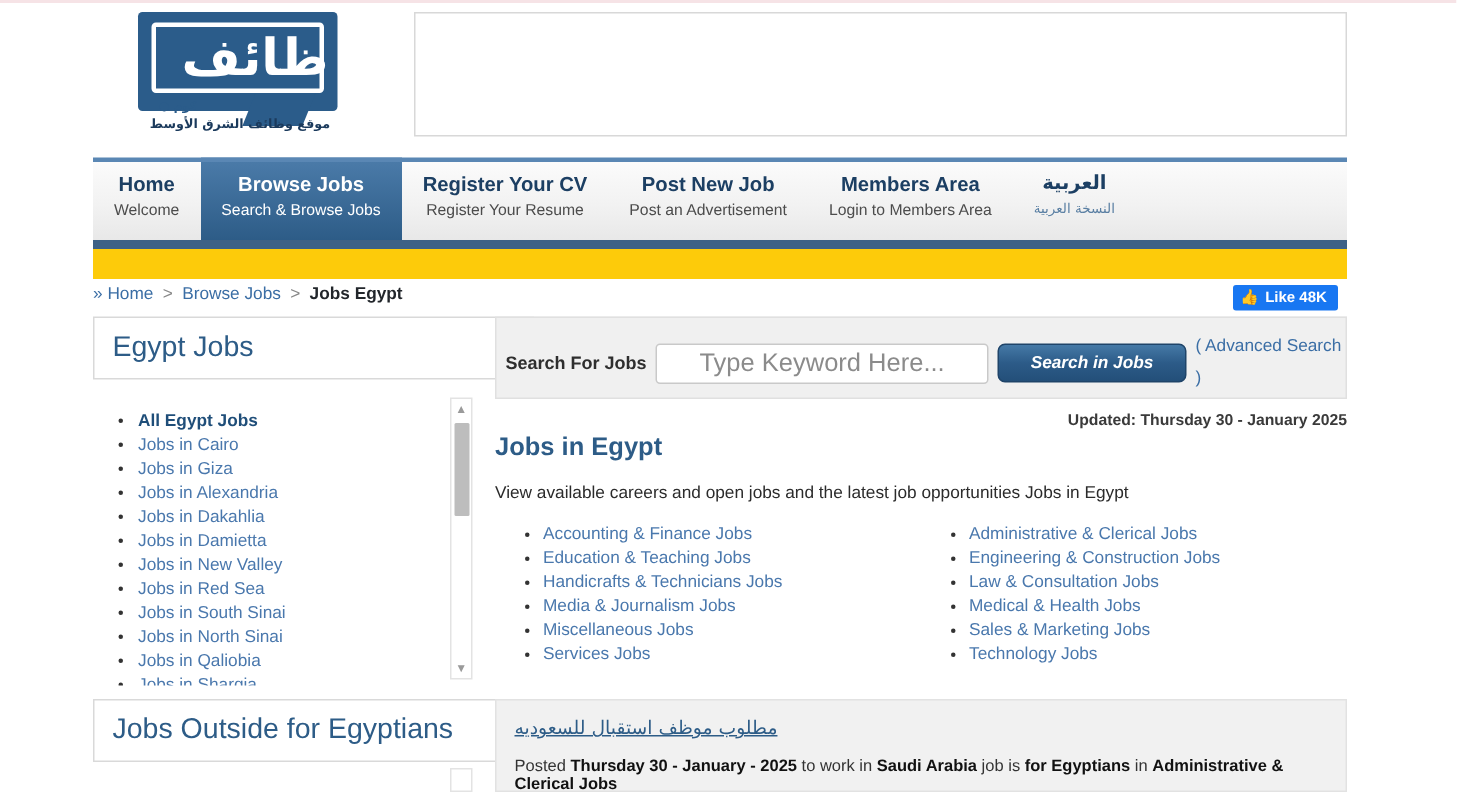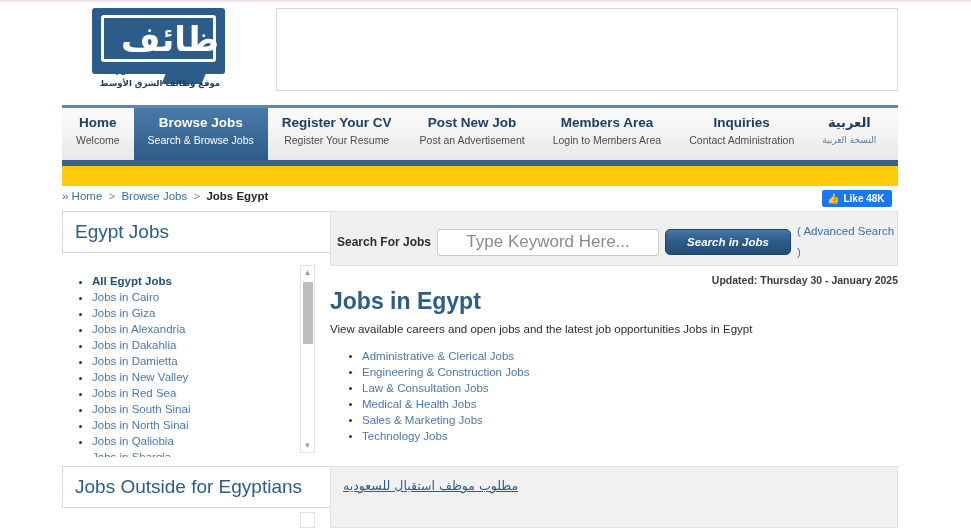--- a/index.html
+++ b/index.html
@@ -376,10 +376,6 @@
       <div class="nav-item">
         <div class="nav-title">Members Area</div>
         <div class="nav-sub">Login to Members Area</div>
-      </div>
-      <div class="nav-item">
-        <div class="nav-title">Inquiries</div>
-        <div class="nav-sub">Contact Administration</div>
       </div>
       <div class="nav-item rtl">
         <div class="nav-title">العربية</div>

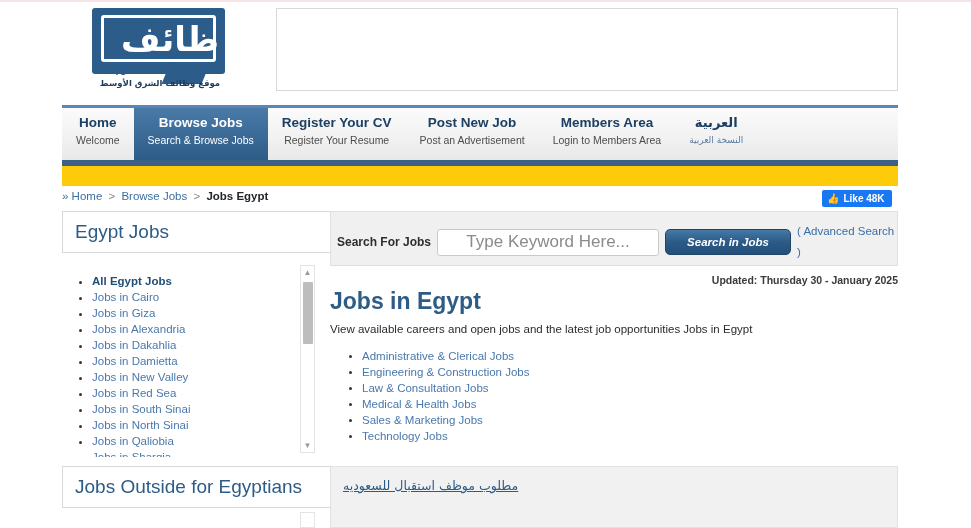--- a/index.html
+++ b/index.html
@@ -284,7 +284,7 @@
   }
   .main-title {
     position: absolute; left: 330px; top: 288px;
-    font-size: 23px; font-weight: bold;
+    font-size: 17px; font-weight: bold;
     color: #2d5c87;
   }
   .main-desc {

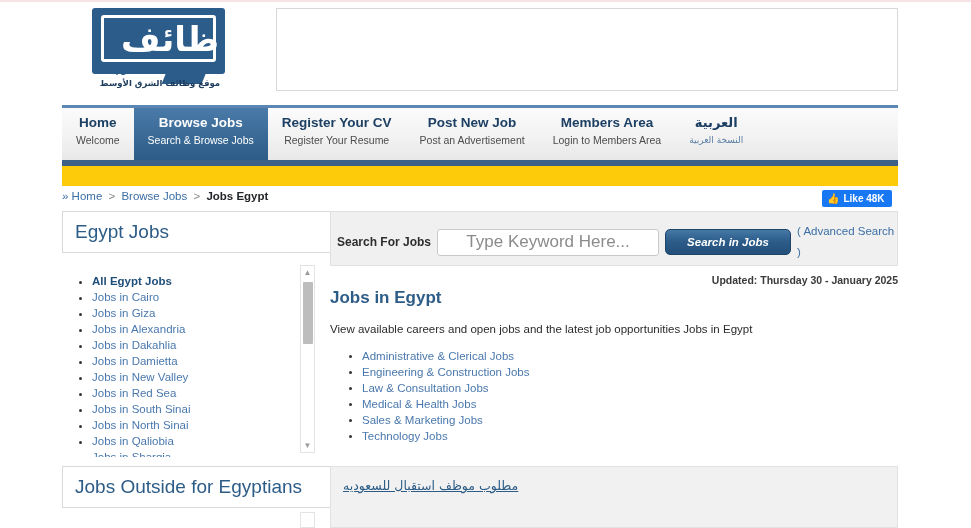--- a/index.html
+++ b/index.html
@@ -446,6 +446,16 @@
 
   <div class="cat-cols">
     <div class="cat-col">
+      <ul id="cat-left">
+          <li>Accounting &amp; Finance Jobs</li>
+          <li>Education &amp; Teaching Jobs</li>
+          <li>Handicrafts &amp; Technicians Jobs</li>
+          <li>Media &amp; Journalism Jobs</li>
+          <li>Miscellaneous Jobs</li>
+          <li>Services Jobs</li>
+        </ul>
+    </div>
+    <div class="cat-col">
       <ul id="cat-right">
           <li>Administrative &amp; Clerical Jobs</li>
           <li>Engineering &amp; Construction Jobs</li>

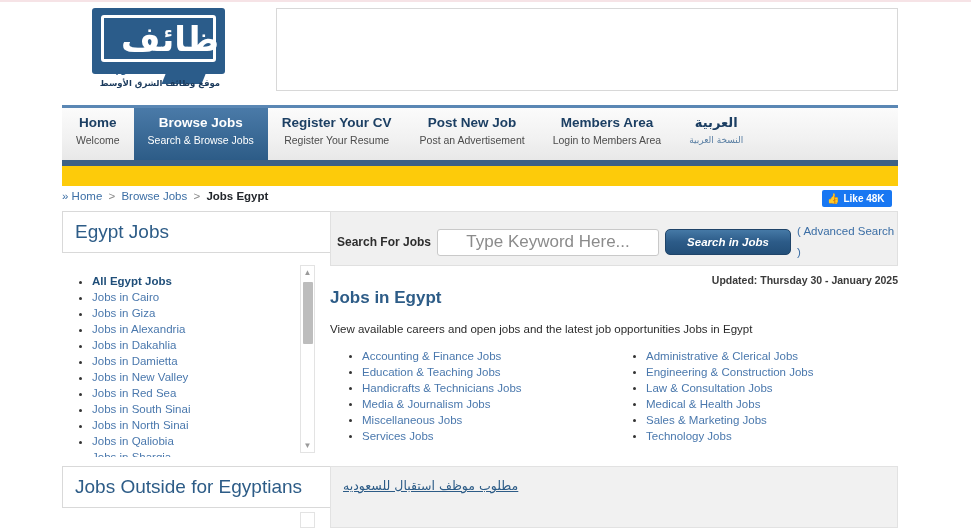--- a/index.html
+++ b/index.html
@@ -469,6 +469,9 @@
 
   <div class="job-card">
     <a class="job-title">مطلوب موظف استقبال للسعوديه</a>
+    <div class="job-meta">
+      <span>Posted </span><b>Thursday 30 - January - 2025</b><span> to work in </span><b>Saudi Arabia</b><span> job is </span><b>for Egyptians</b><span> in </span><b>Administrative &amp; Clerical Jobs</b>
+    </div>
   </div>
 
 </div>

